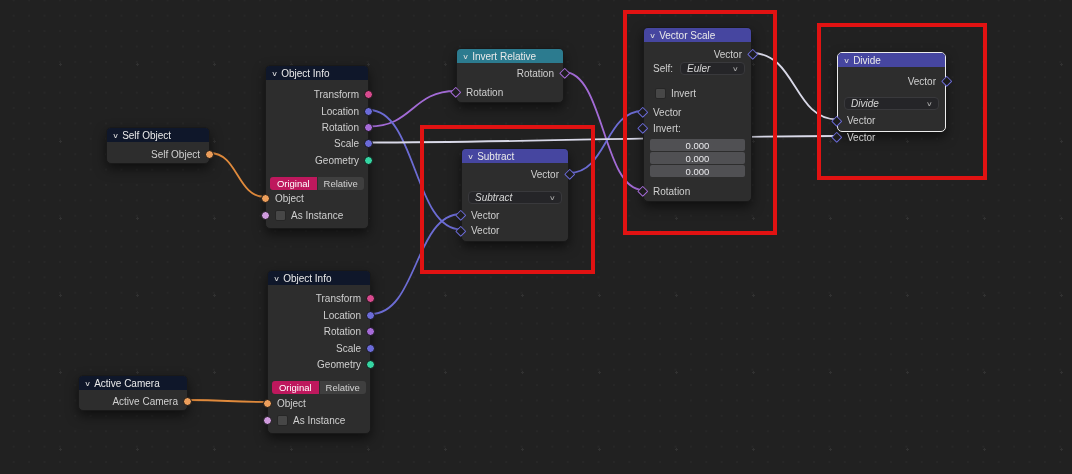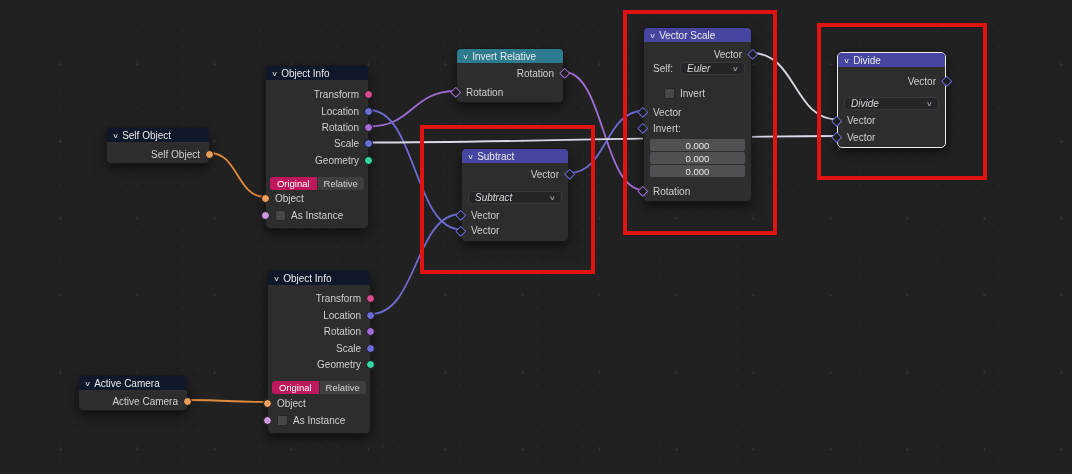--- a/index.html
+++ b/index.html
@@ -240,7 +240,7 @@
     </div>
   </div>
 
-  <div class="node selected" style="left:837px;top:52px;width:109px;height:96px;">
+  <div class="node selected" style="left:837px;top:52px;width:109px;height:80px;">
     <div class="nheader hdr-blue">
       <span class="chev">∨</span>
       <span class="lbl">Divide</span>

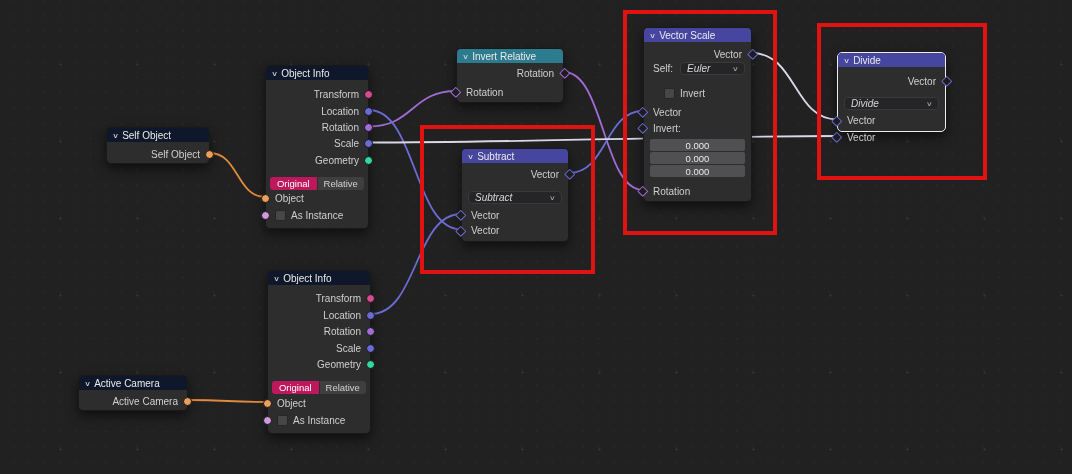--- a/index.html
+++ b/index.html
@@ -213,7 +213,7 @@
       <span class="lbl">Euler</span>
       <span class="dchev">∨</span>
     </div>
-    <div class="row" style="top:59px;height:12px;padding-left:20px;">
+    <div class="row" style="top:59px;height:12px;padding-left:11px;">
       <span class="checkbox"></span>
       <span class="lbl">Invert</span>
     </div>

